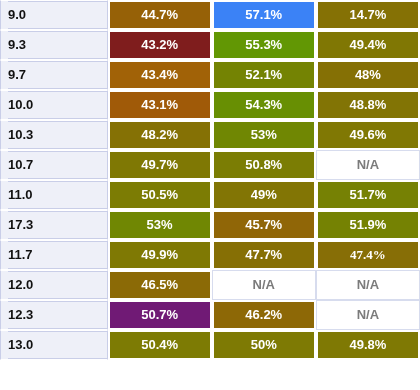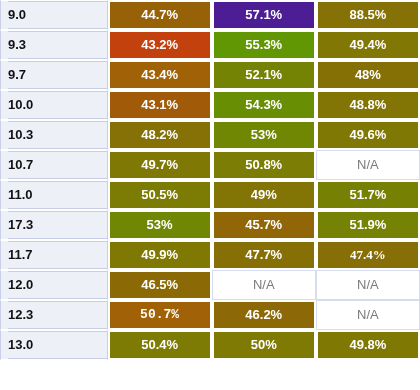--- a/index.html
+++ b/index.html
@@ -88,7 +88,7 @@
           <span class="lbl">9.0</span>
         </td>
         <td class="val" style="background: rgb(150, 97, 7);">44.7%</td>
-        <td class="val" style="background: #4c1d95;">57.1%</td>
+        <td class="val" style="background: #3b82f6;">57.1%</td>
         <td class="val" style="background: rgb(133, 113, 5);">88.5%</td>
       </tr>
       <tr>

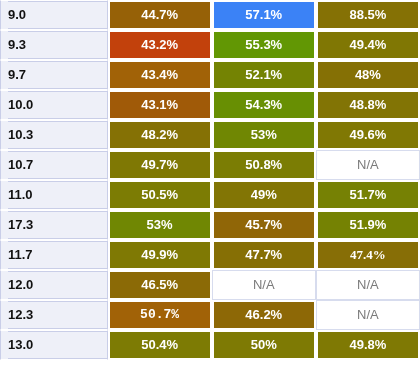--- a/index.html
+++ b/index.html
@@ -89,7 +89,7 @@
         </td>
         <td class="val" style="background: rgb(150, 97, 7);">44.7%</td>
         <td class="val" style="background: #3b82f6;">57.1%</td>
-        <td class="val" style="background: rgb(133, 113, 5);">88.5%</td>
+        <td class="val" style="background: rgb(133, 113, 5);">14.7%</td>
       </tr>
       <tr>
         <td class="rowlabel">

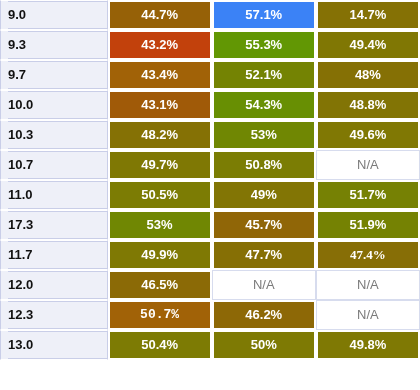--- a/index.html
+++ b/index.html
@@ -95,7 +95,7 @@
         <td class="rowlabel">
           <span class="lbl">9.3</span>
         </td>
-        <td class="val" style="background: #c2410c;">43.2%</td>
+        <td class="val" style="background: #7f1d1d;">43.2%</td>
         <td class="val" style="background: rgb(98, 151, 4);">55.3%</td>
         <td class="val" style="background: rgb(128, 119, 4);">49.4%</td>
       </tr>

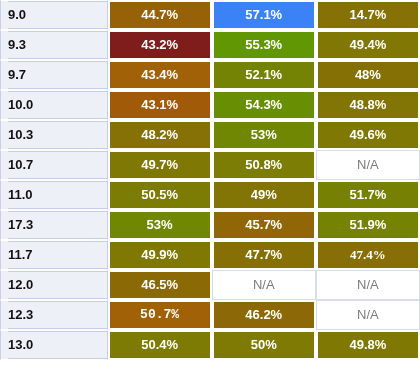--- a/index.html
+++ b/index.html
@@ -73,7 +73,7 @@
 
   td.val.na {
     color: #7b7b7b;
-    font-weight: normal;
+    font-weight: bold;
     background: #ffffff !important;
     border: 1px solid #d7dcee;
   }

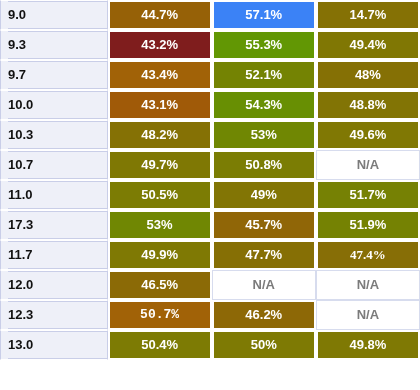--- a/index.html
+++ b/index.html
@@ -167,7 +167,7 @@
         <td class="rowlabel">
           <span class="lbl">12.3</span>
         </td>
-        <td class="val" style="background: #a16207; font-family: Liberation Mono, monospace;">50.7%</td>
+        <td class="val" style="background: #701a75;">50.7%</td>
         <td class="val" style="background: rgb(141, 104, 6);">46.2%</td>
         <td class="val na">N/A</td>
       </tr>

